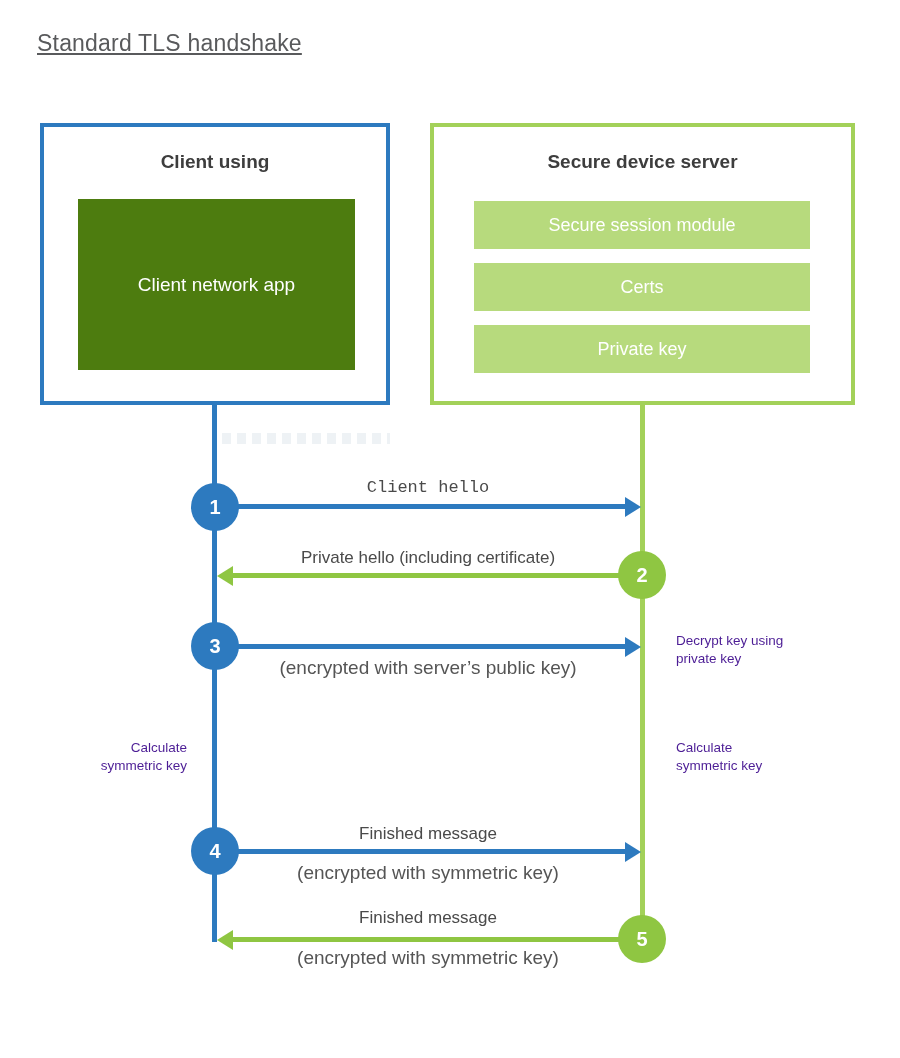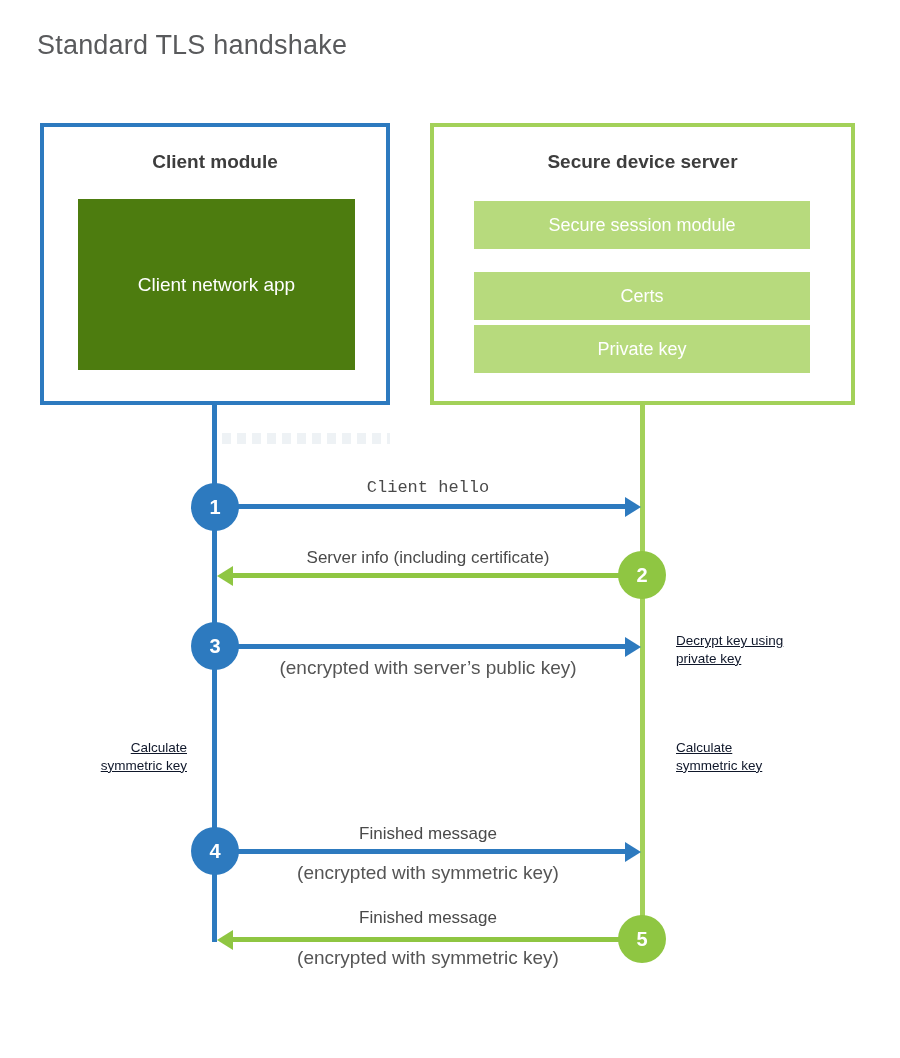--- a/index.html
+++ b/index.html
@@ -6,7 +6,7 @@
   body{font-family:"Liberation Sans","DejaVu Sans",sans-serif;}
   .stage{position:relative;width:900px;height:1058px;background:#ffffff;overflow:hidden;}
 
-  .page-title{position:absolute;left:37px;top:30px;font-size:27px;font-weight:300;color:#595a5c;letter-spacing:.2px;}
+  .page-title{position:absolute;left:37px;top:30px;font-size:23px;font-weight:300;color:#595a5c;letter-spacing:.2px;text-decoration:underline;}
 
   
   .actor-box{position:absolute;top:123px;height:282px;background:#ffffff;box-sizing:border-box;}

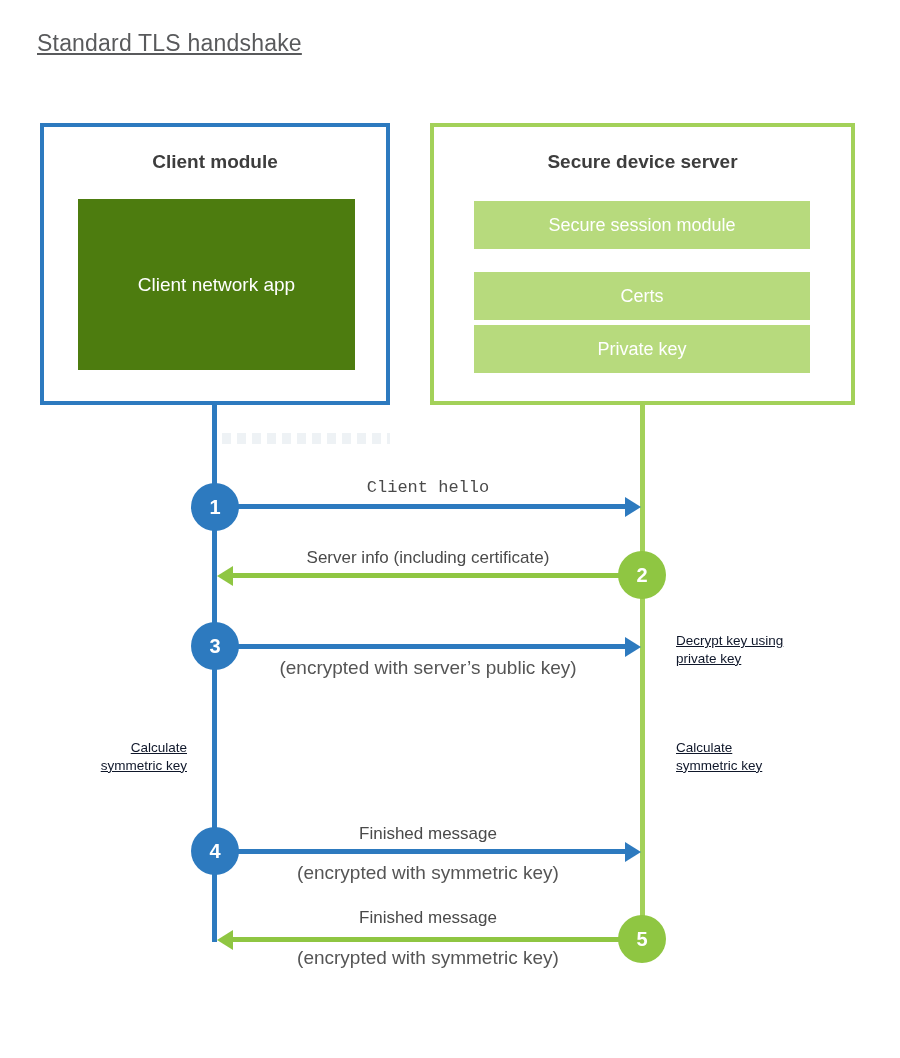--- a/index.html
+++ b/index.html
@@ -74,7 +74,7 @@
   <div class="page-title">Standard TLS handshake</div>
 
   <div class="actor-box client-box">
-    <div class="actor-title">Client module</div>
+    <div class="actor-title">Client using</div>
   </div>
   <div class="client-app">
     <span>Client network app</span>

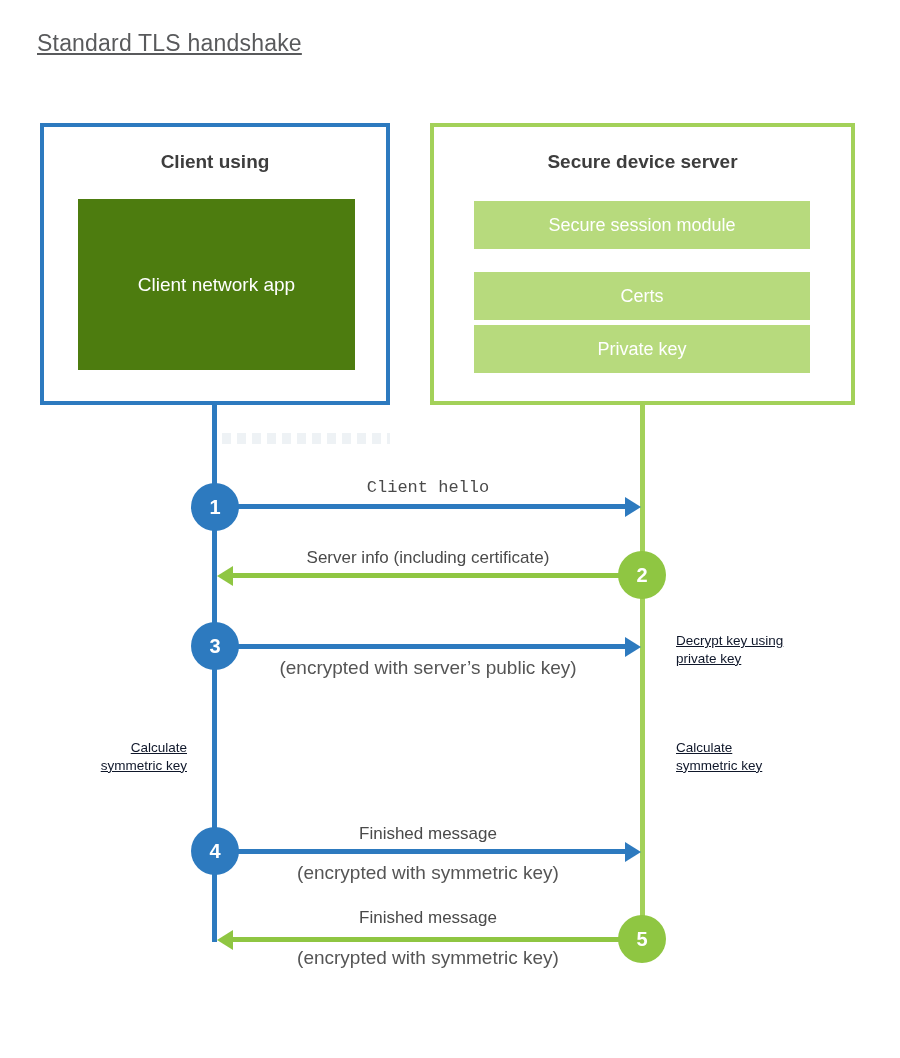--- a/index.html
+++ b/index.html
@@ -20,7 +20,7 @@
 
   .server-bar{position:absolute;left:474px;width:336px;height:48px;background:#b7da7d;
     display:flex;align-items:center;justify-content:center;color:#ffffff;font-size:18px;}
-  .bar-0{top:201px;} .bar-1{top:272px;} .bar-2{top:325px;}
+  .bar-0{top:201px;} .bar-1{top:263px;} .bar-2{top:325px;}
 
   
   .lifeline{position:absolute;width:5px;top:405px;}

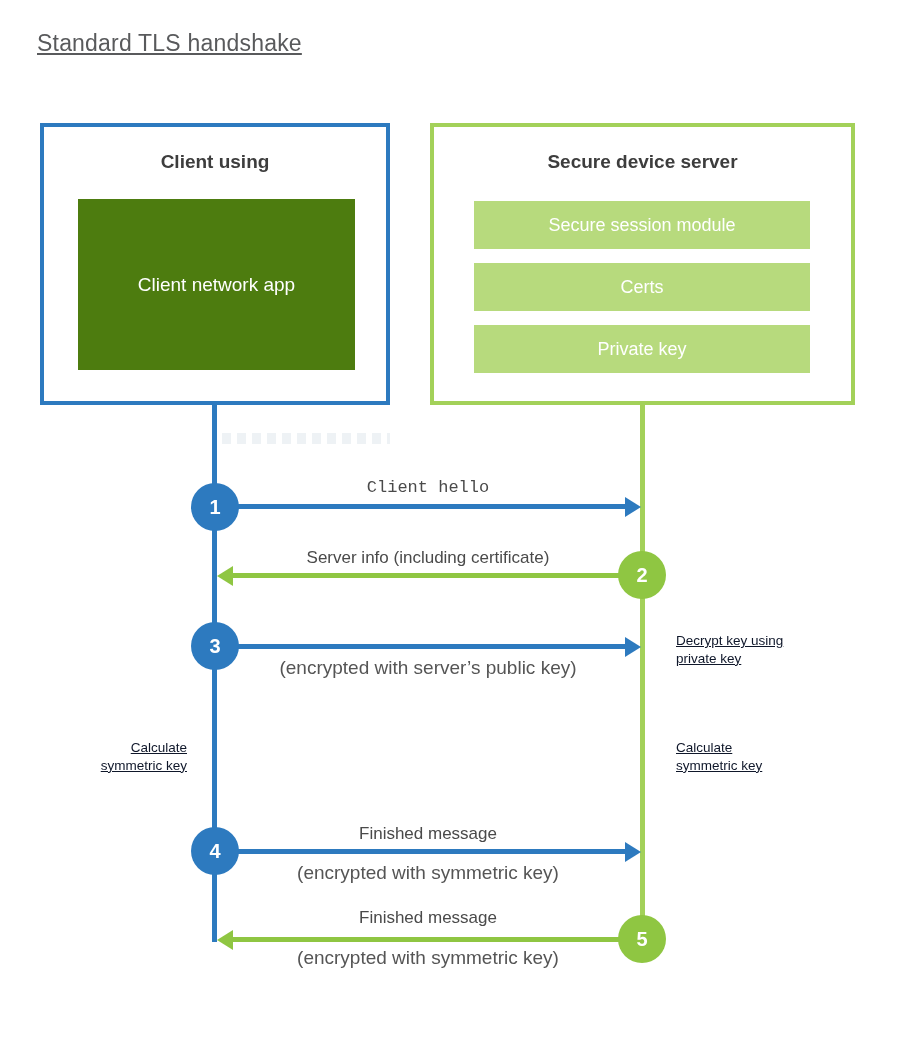--- a/index.html
+++ b/index.html
@@ -99,7 +99,7 @@
   <div class="step-circle green c2">2</div>
   <div class="arrow-bar green a2-bar"></div>
   <div class="arrow-head left a2-head"></div>
-  <div class="msg-label l2">Server info (including certificate)</div>
+  <div class="msg-label l2">Private hello (including certificate)</div>
 
   <div class="step-circle blue c3">3</div>
   <div class="arrow-bar blue a3-bar"></div>

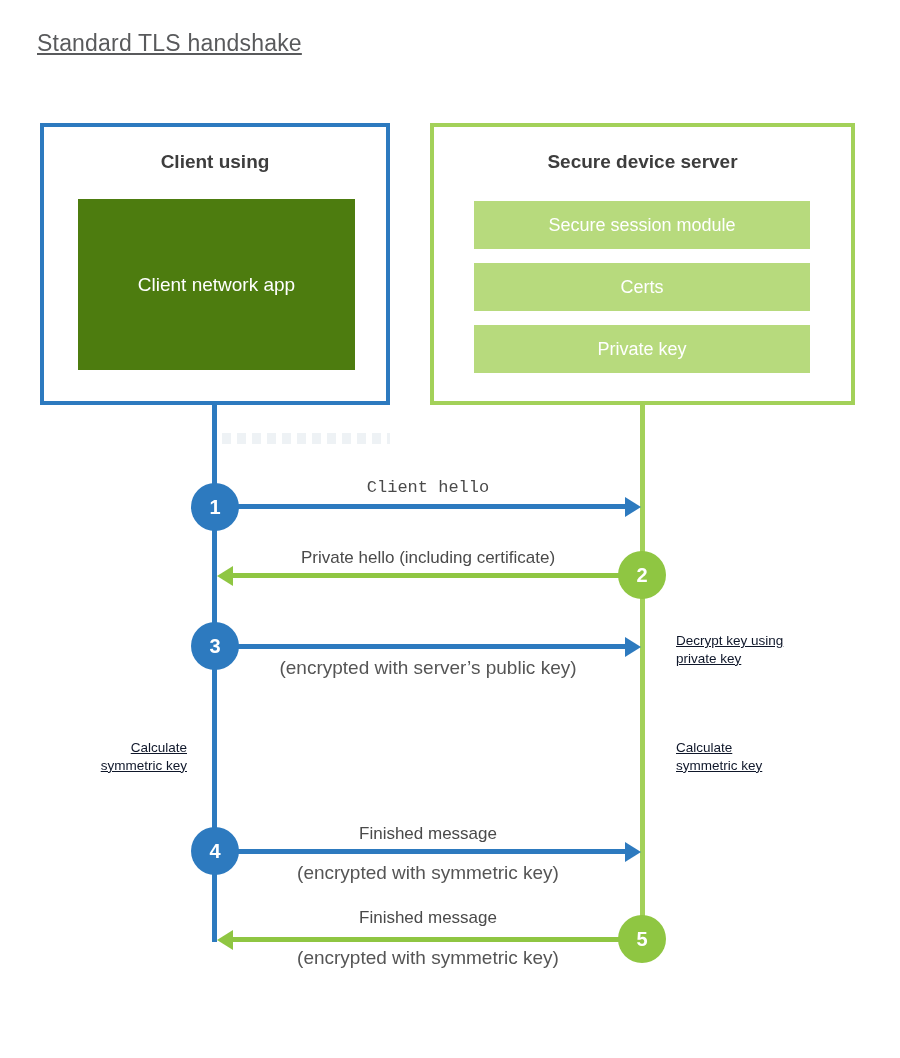--- a/index.html
+++ b/index.html
@@ -61,7 +61,7 @@
   .l5{top:908px;} .s5{top:947px;}
 
   
-  .side-note{position:absolute;font-size:13.5px;color:#0f172a;line-height:1.3;text-decoration:underline;}
+  .side-note{position:absolute;font-size:13.5px;color:#4c1d95;line-height:1.3;}
   .note-decrypt{left:676px;top:632px;width:135px;text-align:left;}
   .note-calc-left{left:87px;top:739px;width:100px;text-align:right;}
   .note-calc-right{left:676px;top:739px;width:110px;text-align:left;}

